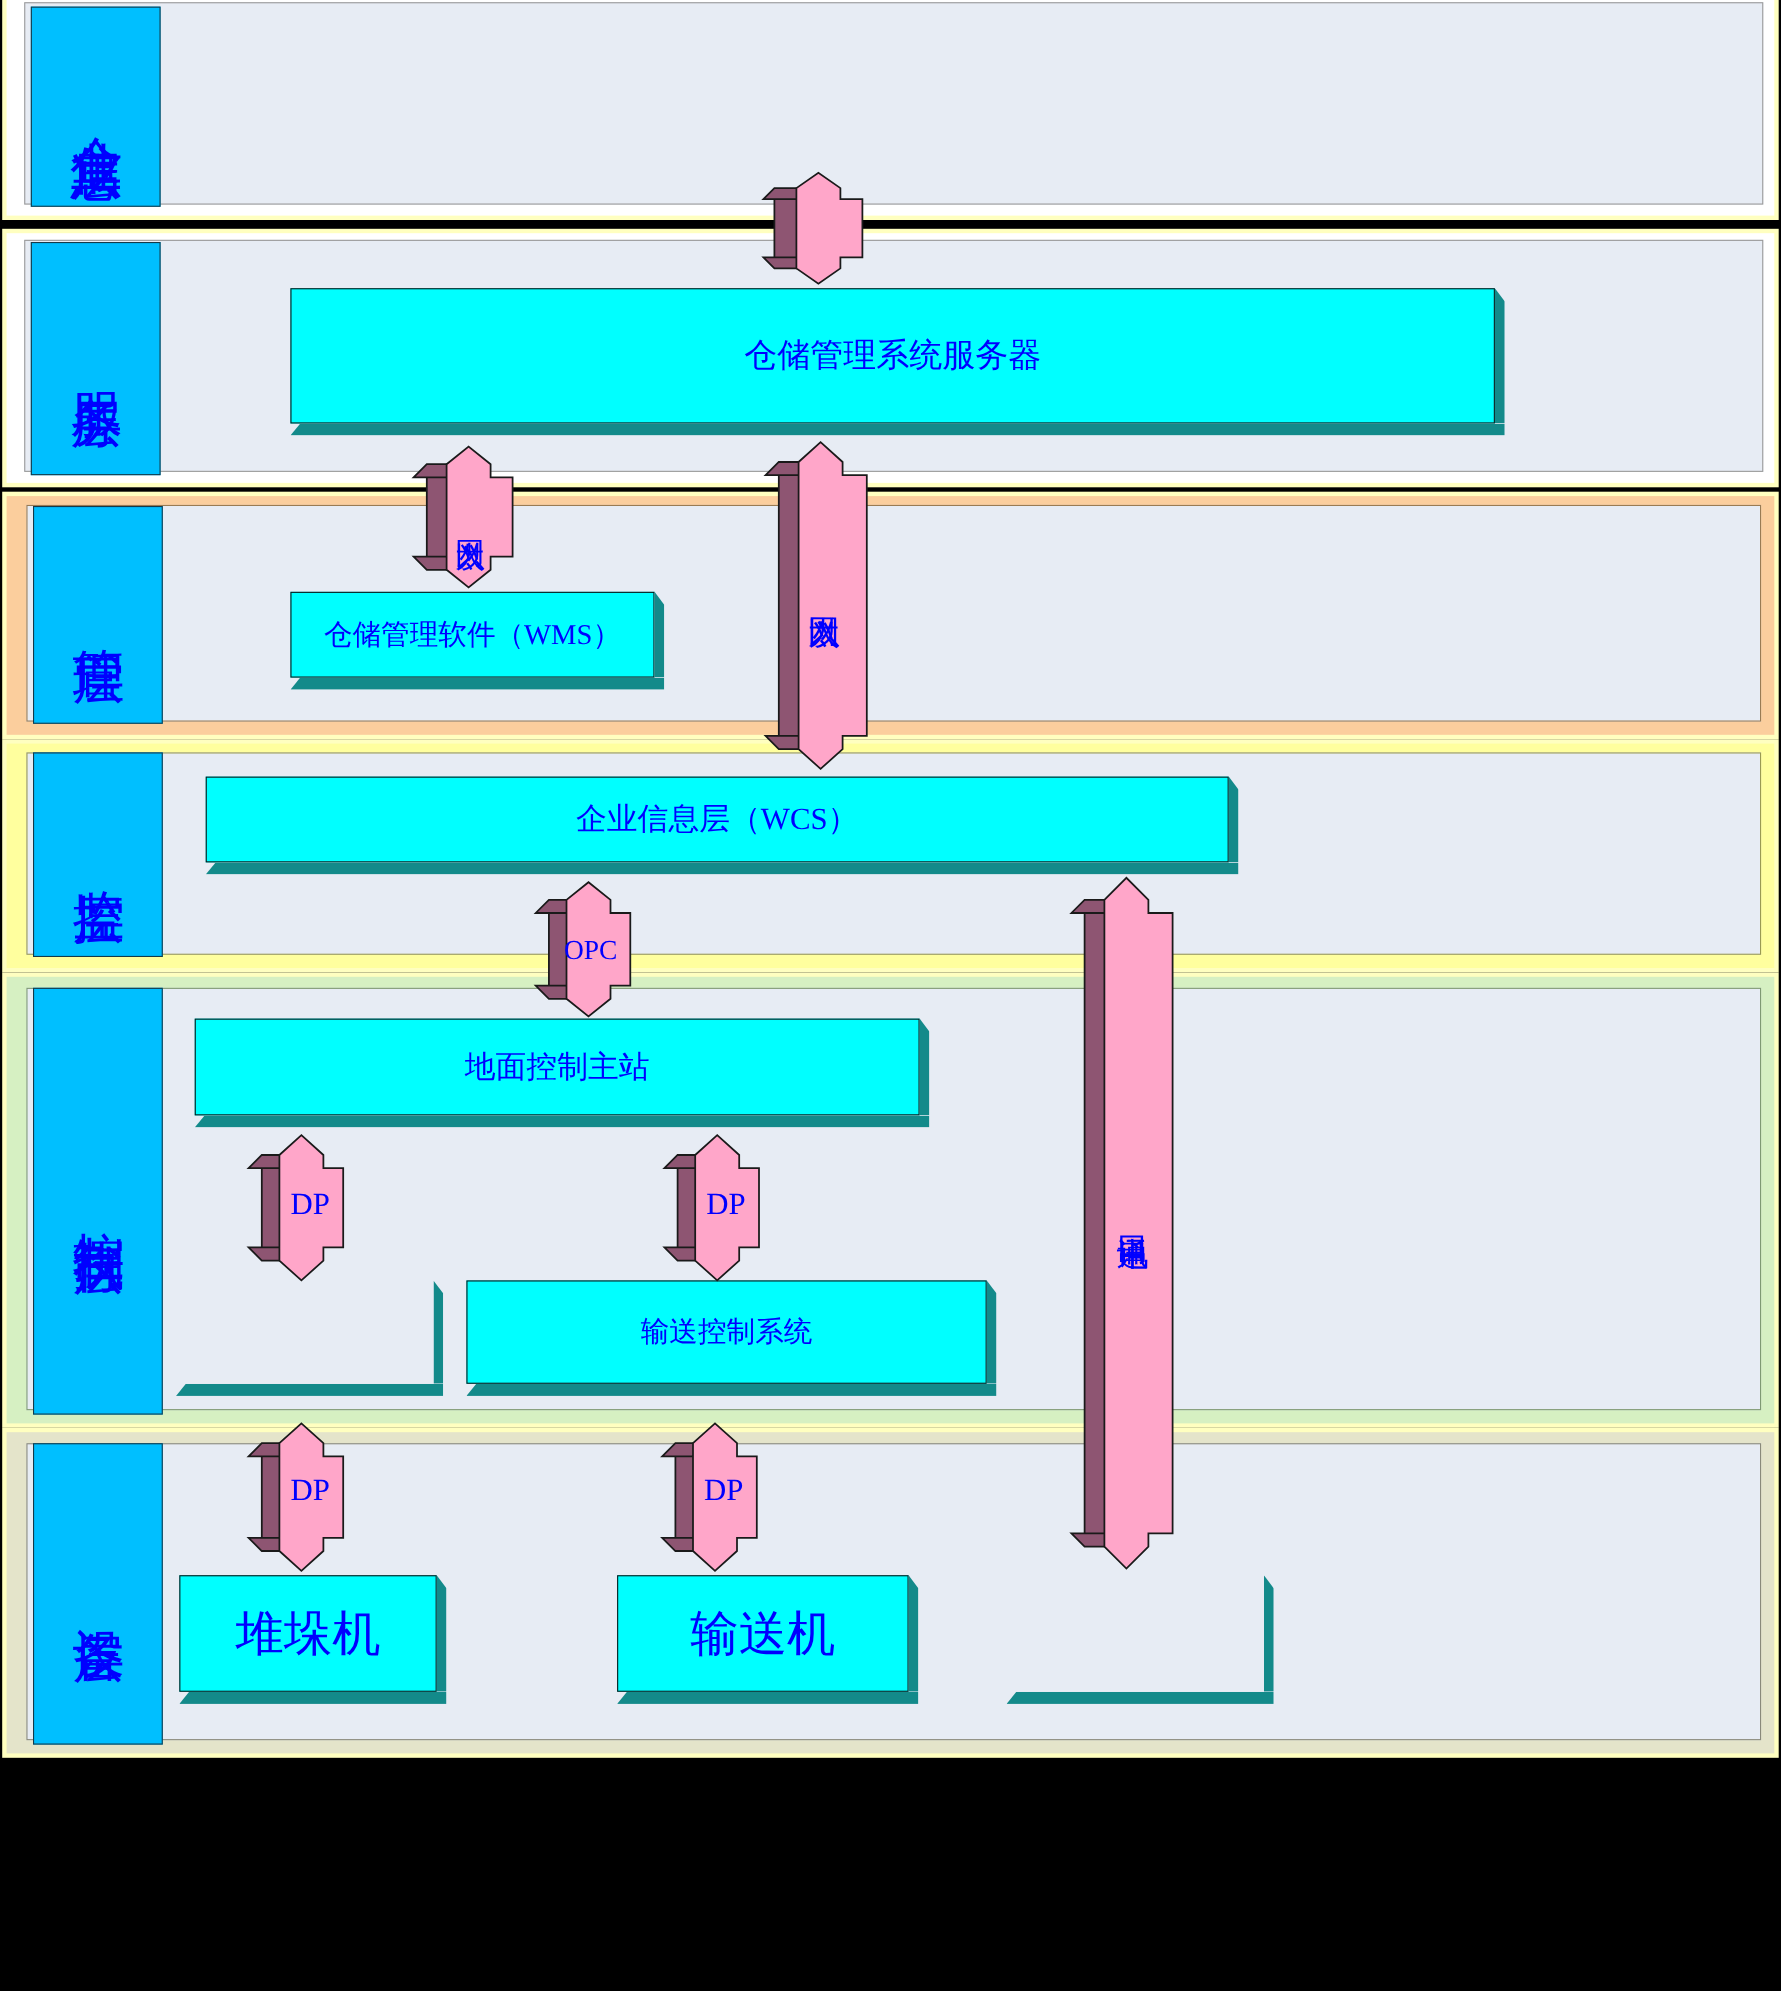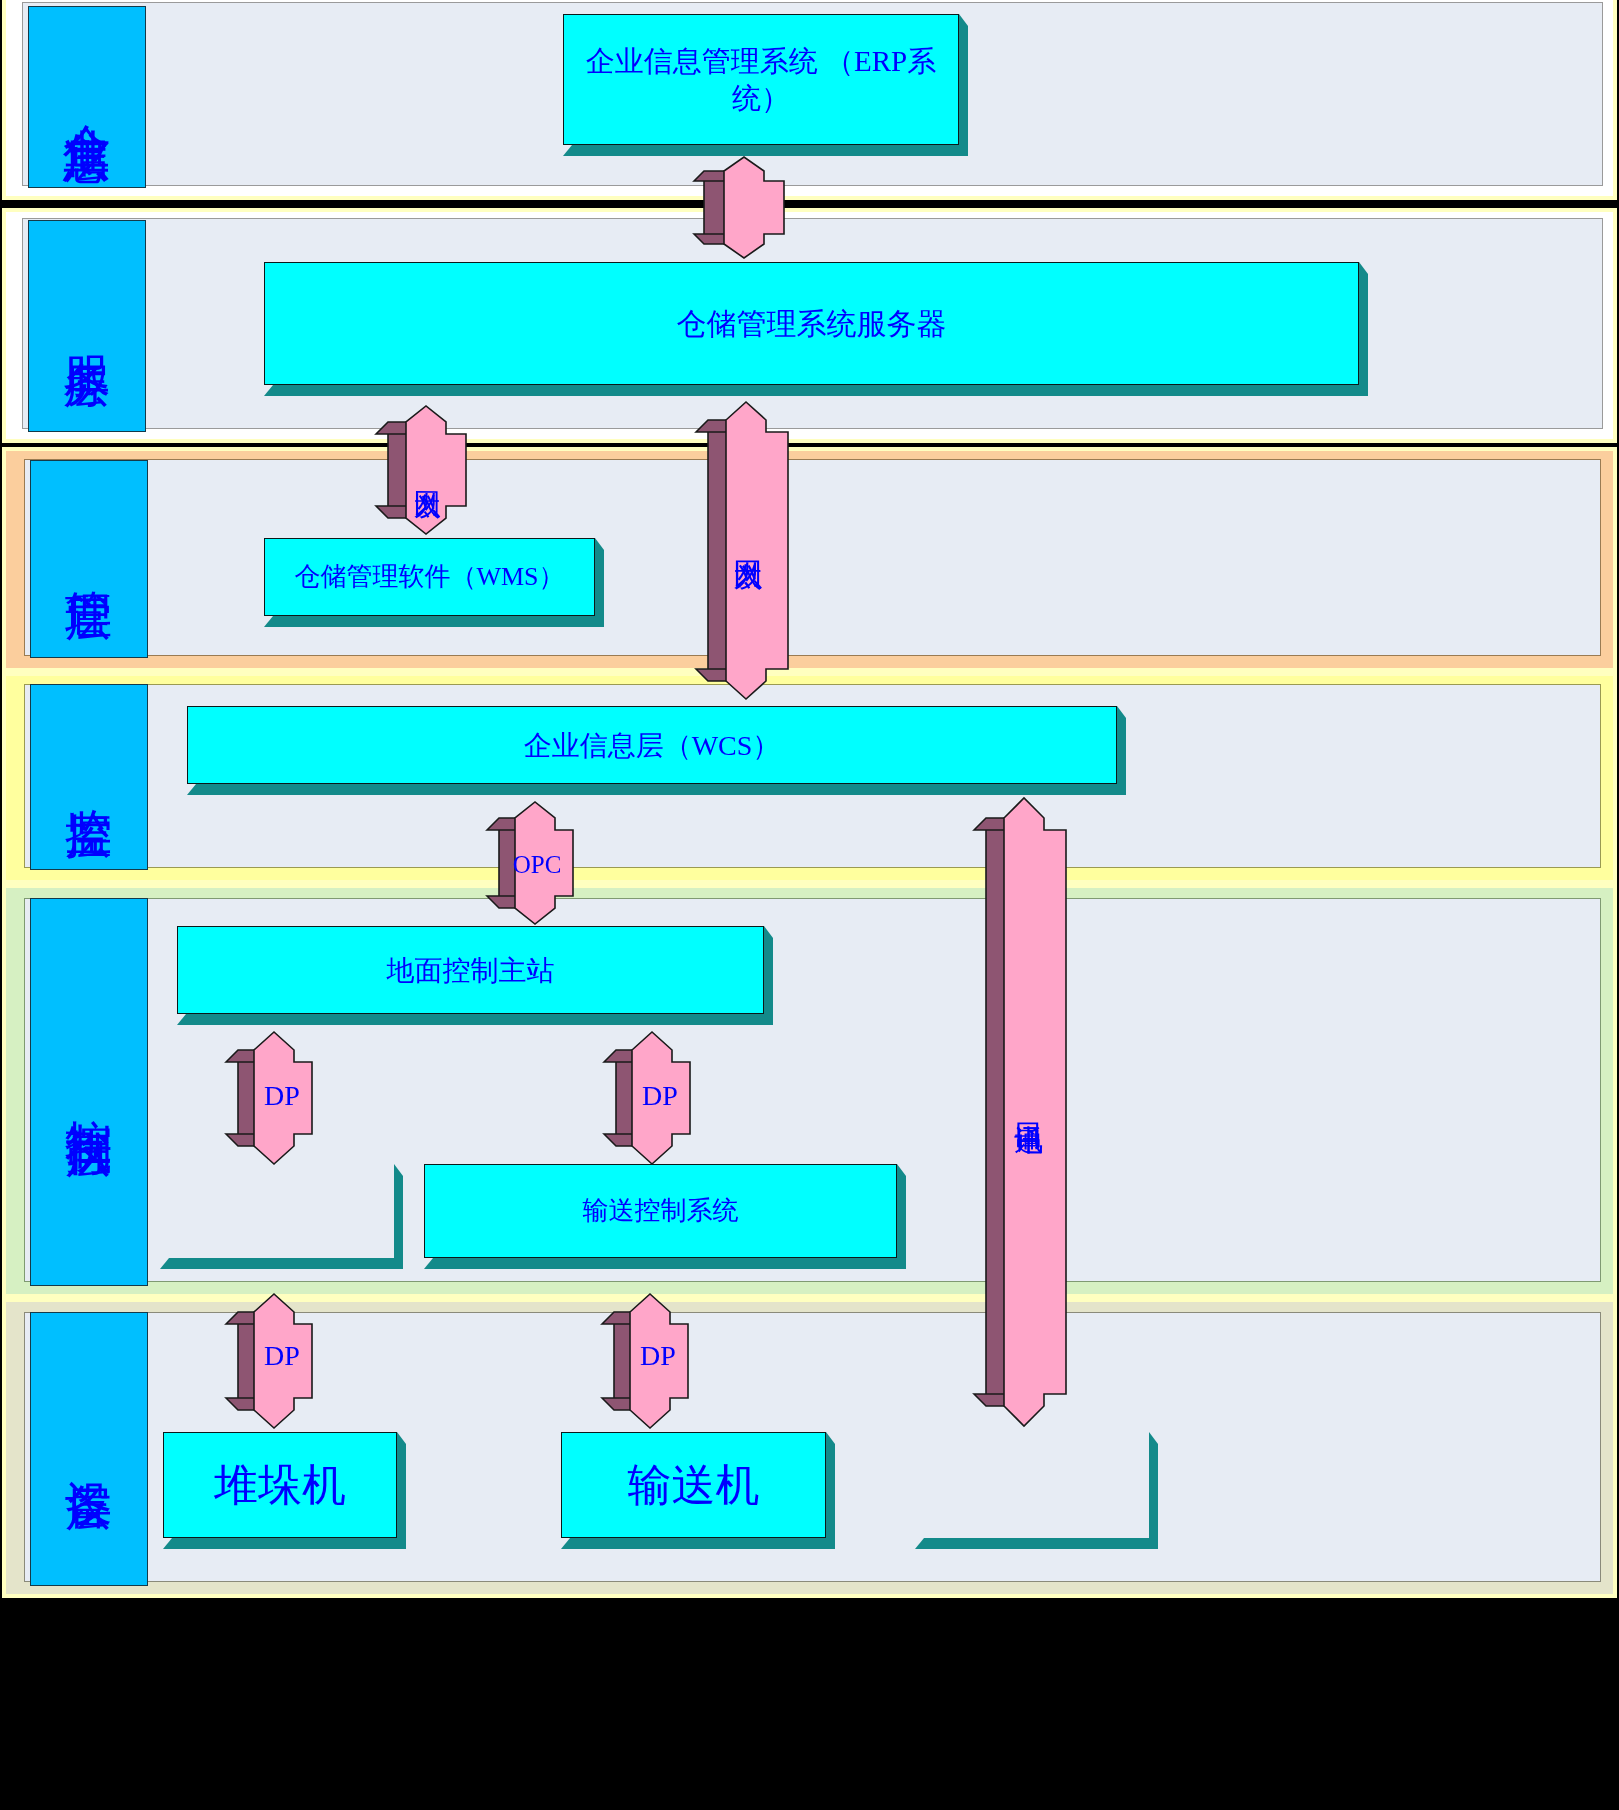--- a/index.html
+++ b/index.html
@@ -105,14 +105,6 @@
     <span class="vtext">设备层</span>
   </div>
 
-  <div class="box" style="left:563px;top:14px;width:405px;height:142px;">
-    <div class="face">
-      <span style="font-size:29px;">企业信息管理系统
-（ERP系统）</span>
-    </div>
-    <div class="sideR"></div>
-    <div class="sideB"></div>
-  </div>
 
   <div class="box" style="left:264px;top:262px;width:1104px;height:134px;">
     <div class="face">

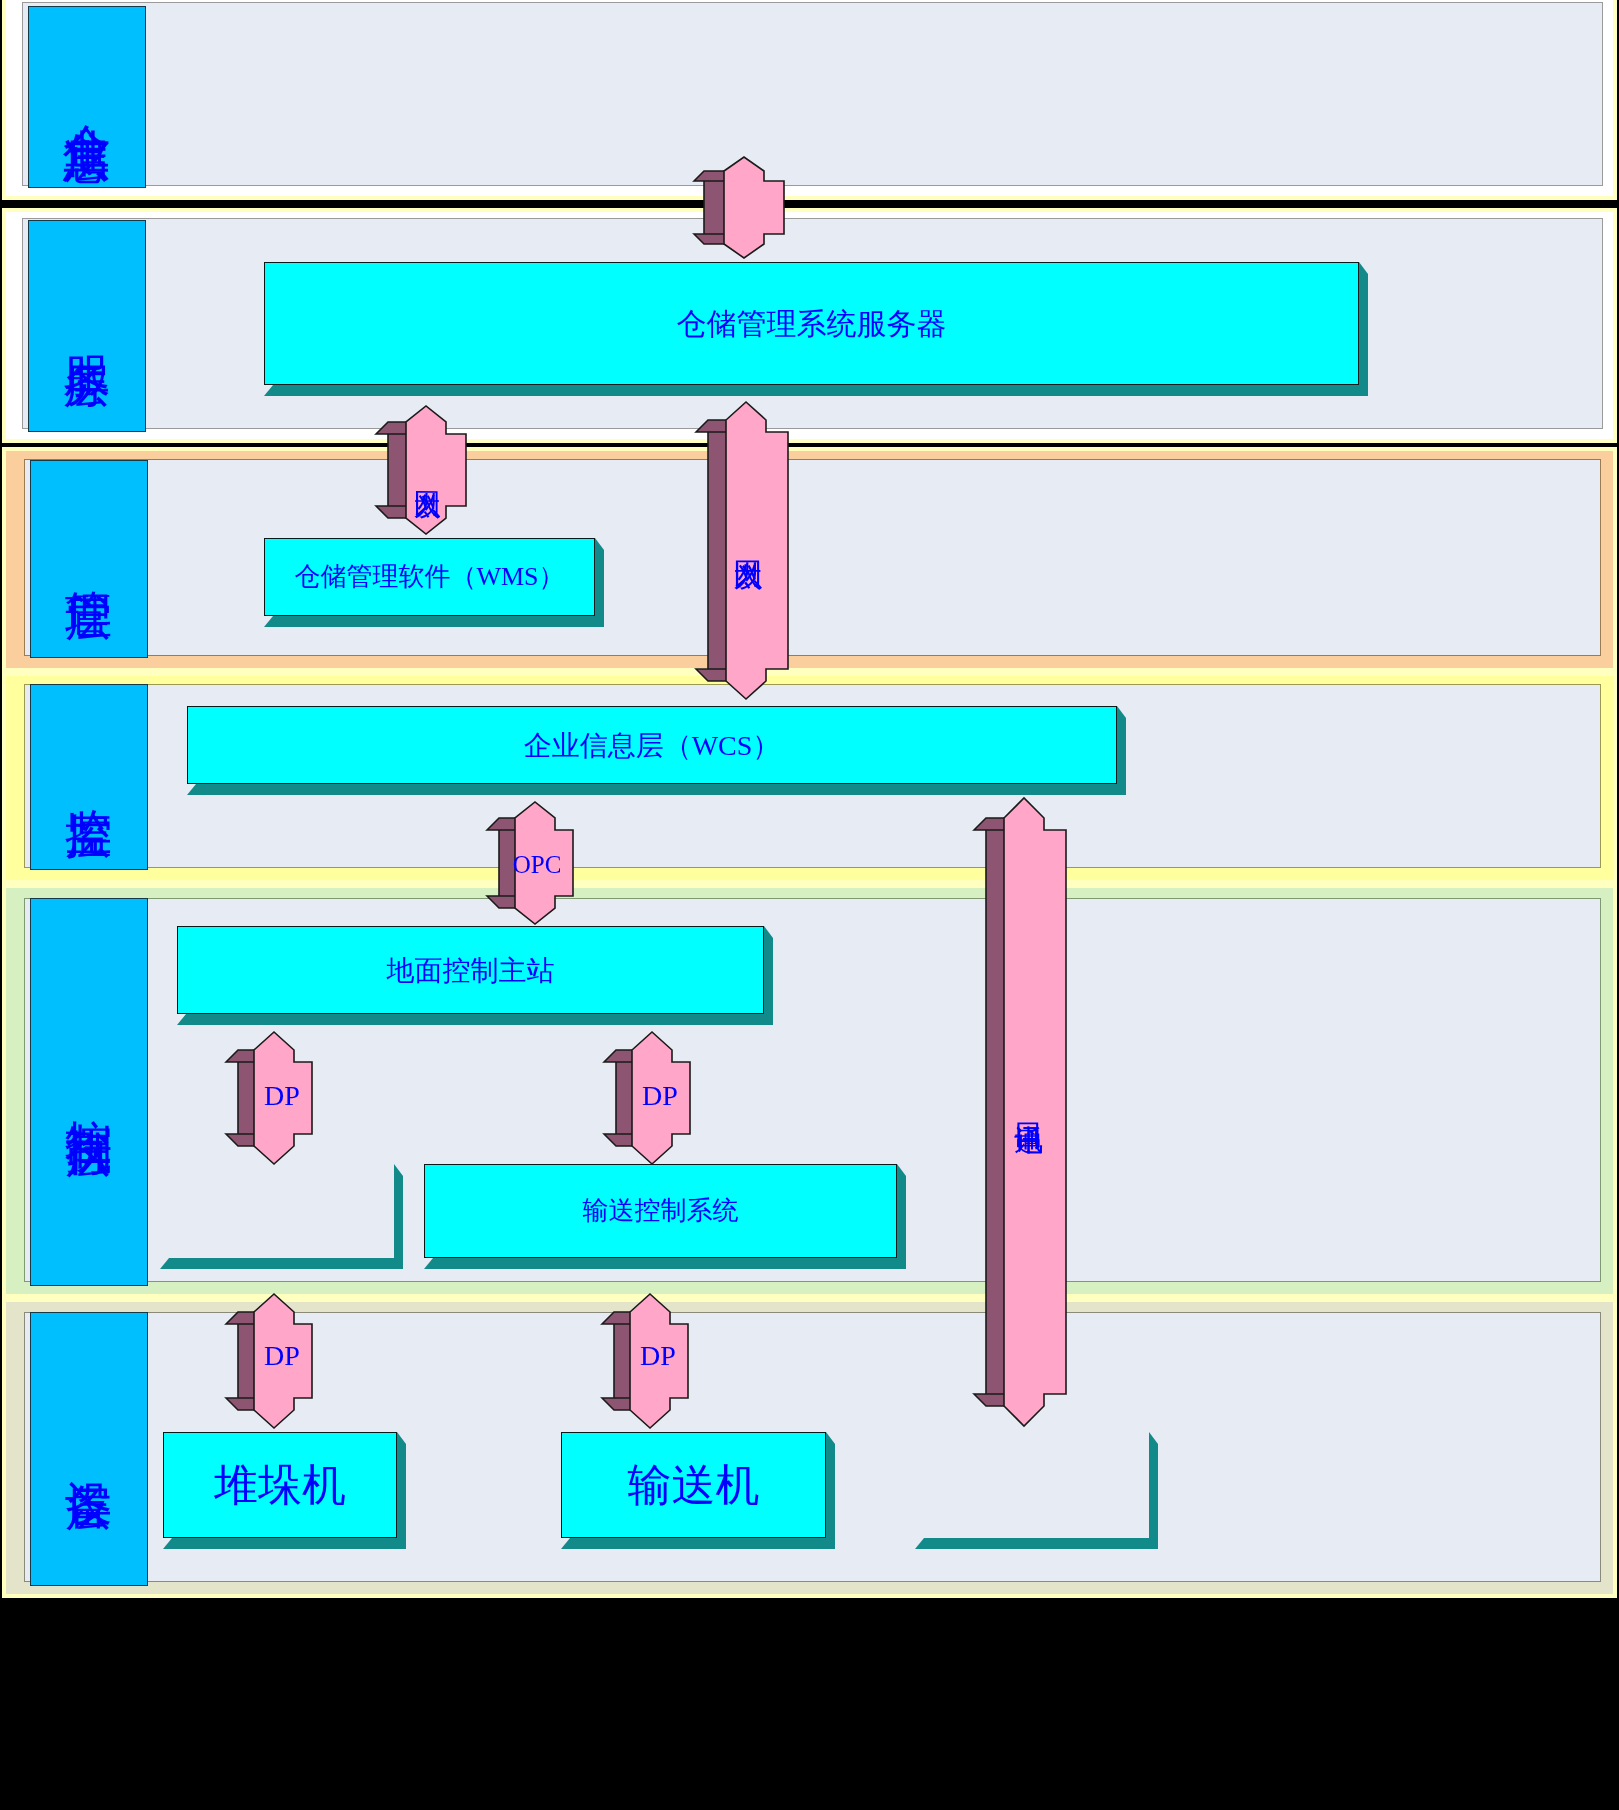--- a/index.html
+++ b/index.html
@@ -130,7 +130,7 @@
     <div class="sideB"></div>
   </div>
 
-  <div class="box" style="left:177px;top:926px;width:596px;height:99px;">
+  <div class="box" style="left:177px;top:926px;width:668px;height:99px;">
     <div class="face">
       <span style="font-size:28px;">地面控制主站</span>
     </div>

